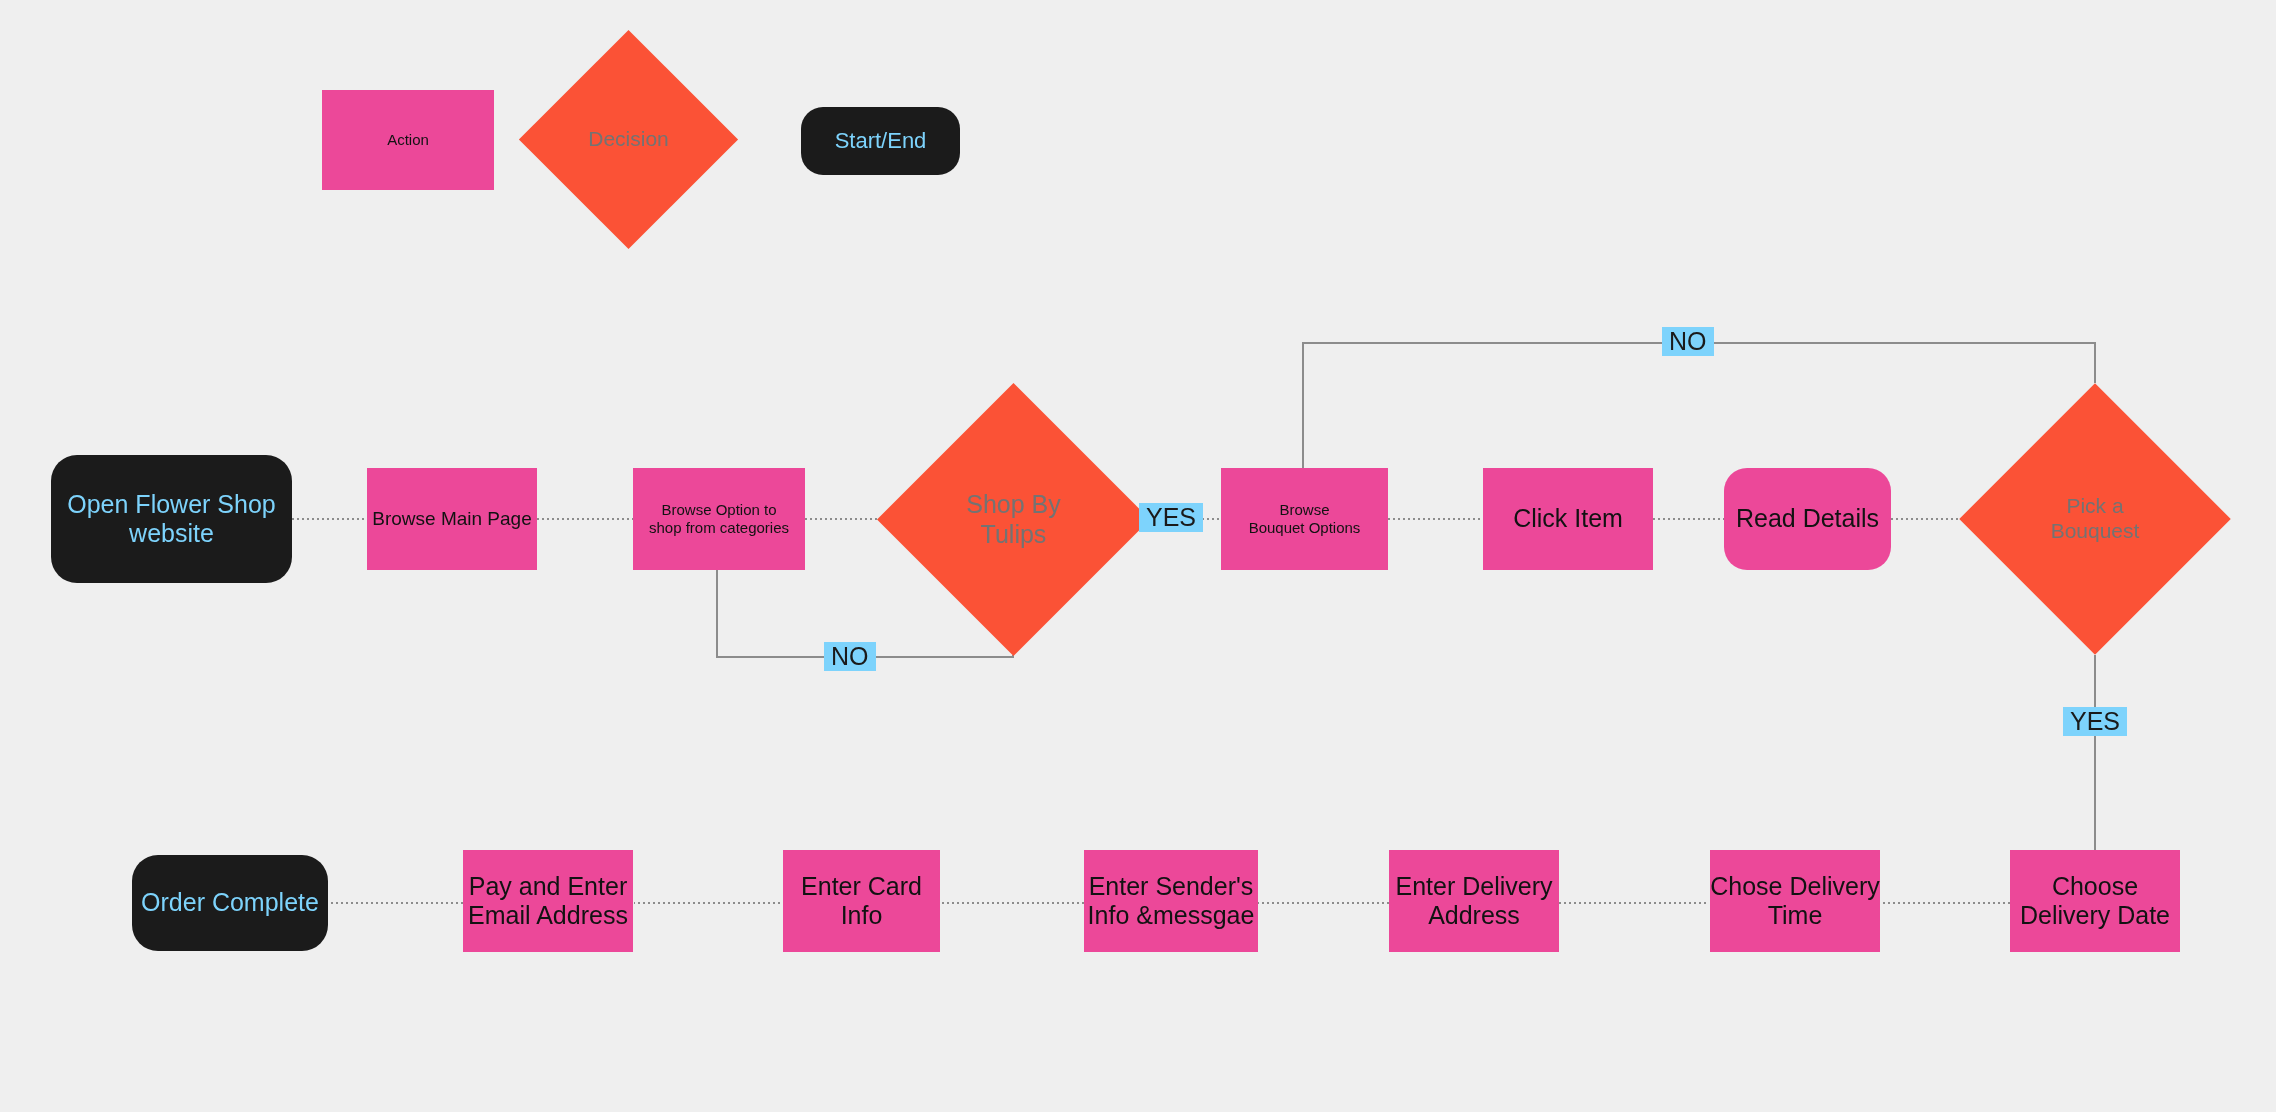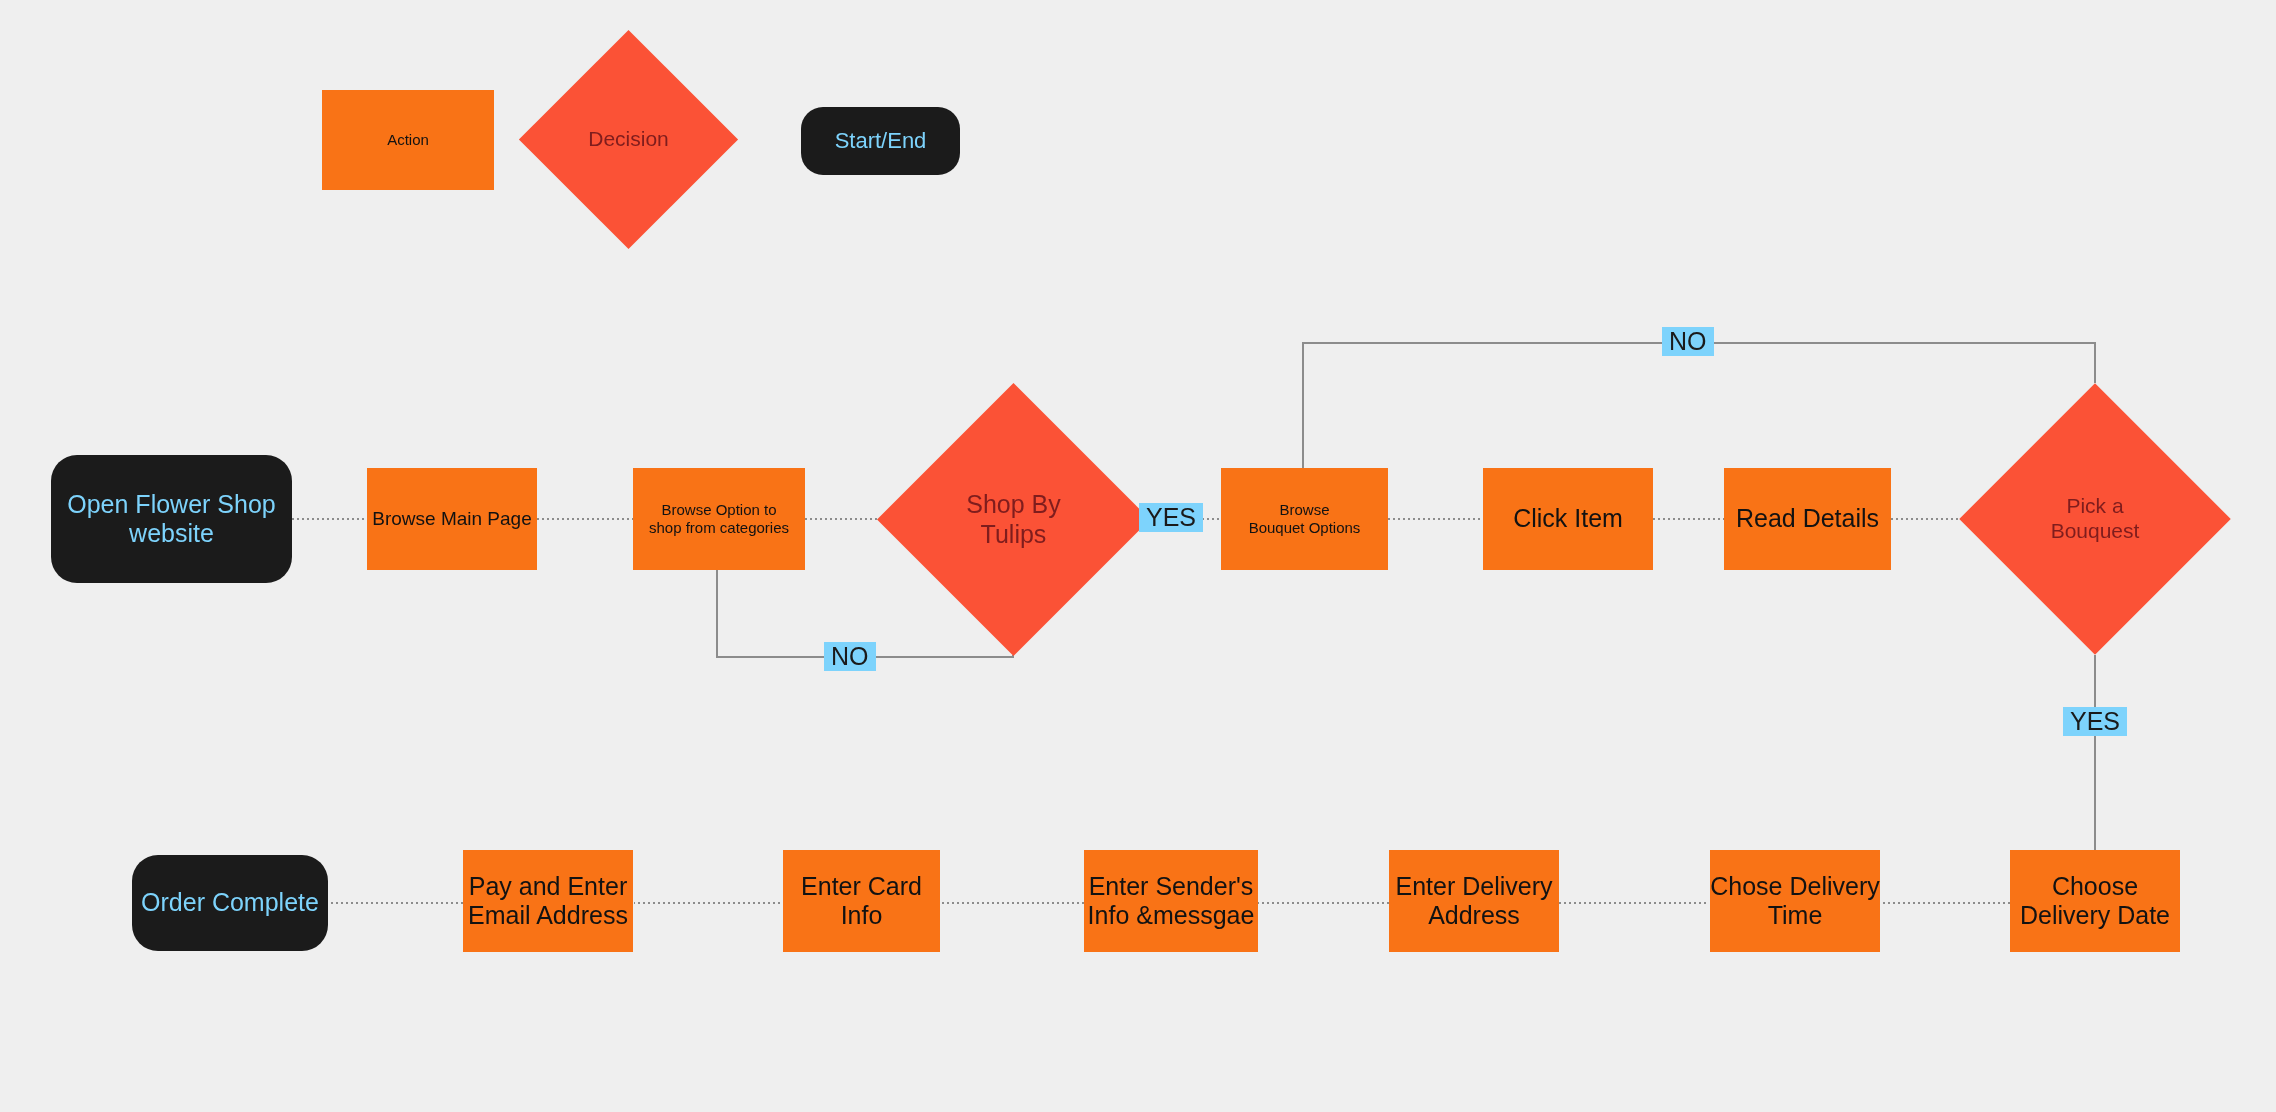--- a/index.html
+++ b/index.html
@@ -38,7 +38,7 @@
     white-space: pre-line;
   }
   .action {
-    background: #f97316;
+    background: #ec4899;
     color: #121212;
     font-size: 25px;
   }

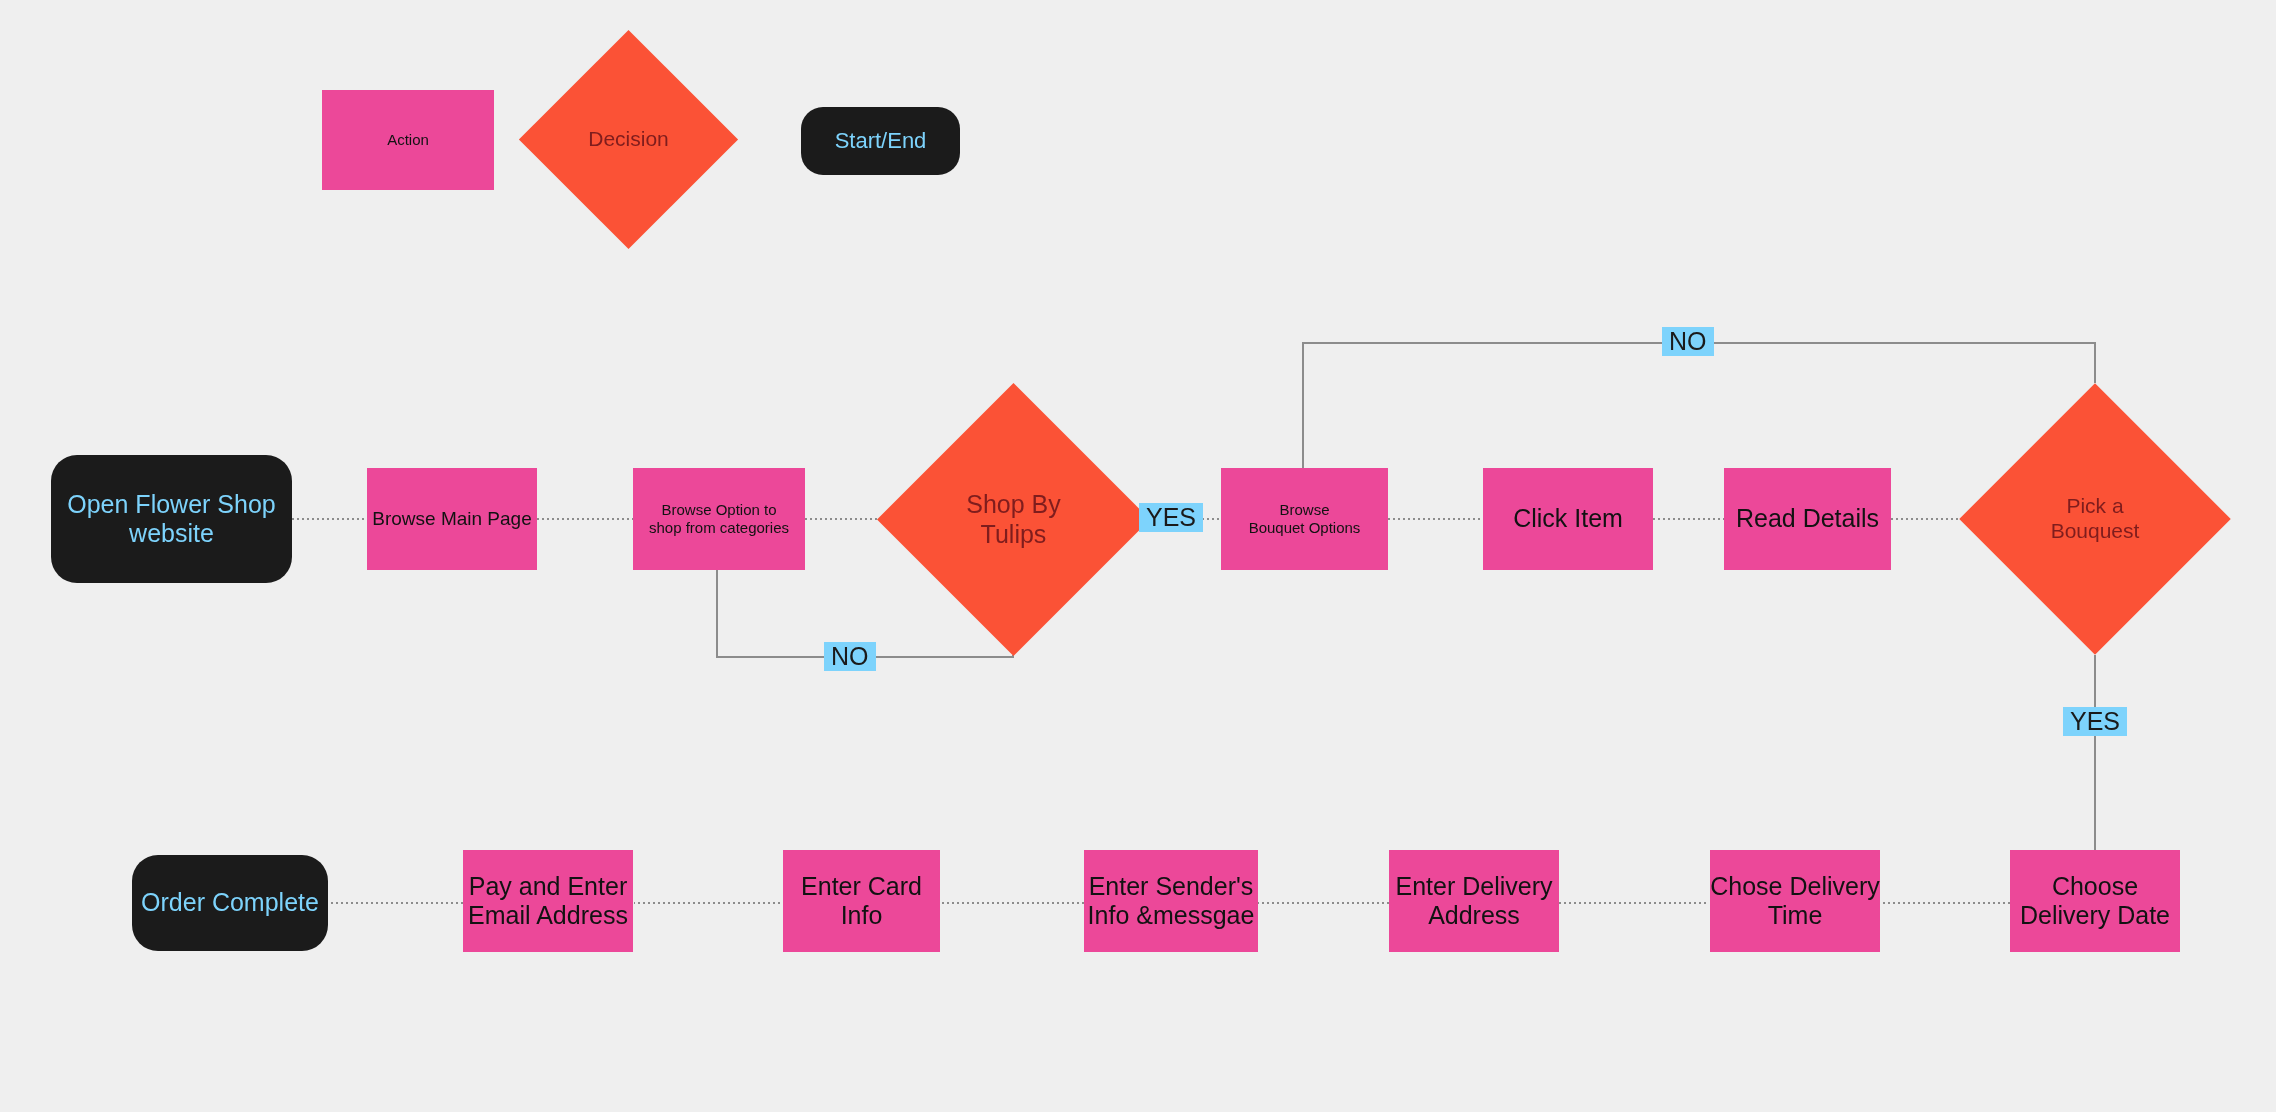--- a/index.html
+++ b/index.html
@@ -59,7 +59,7 @@
     border-radius: 22px;
   }
   .decision {
-    color: #7f1d1d;
+    color: #737373;
     font-size: 25px;
   }
   .decision .diamond-bg {

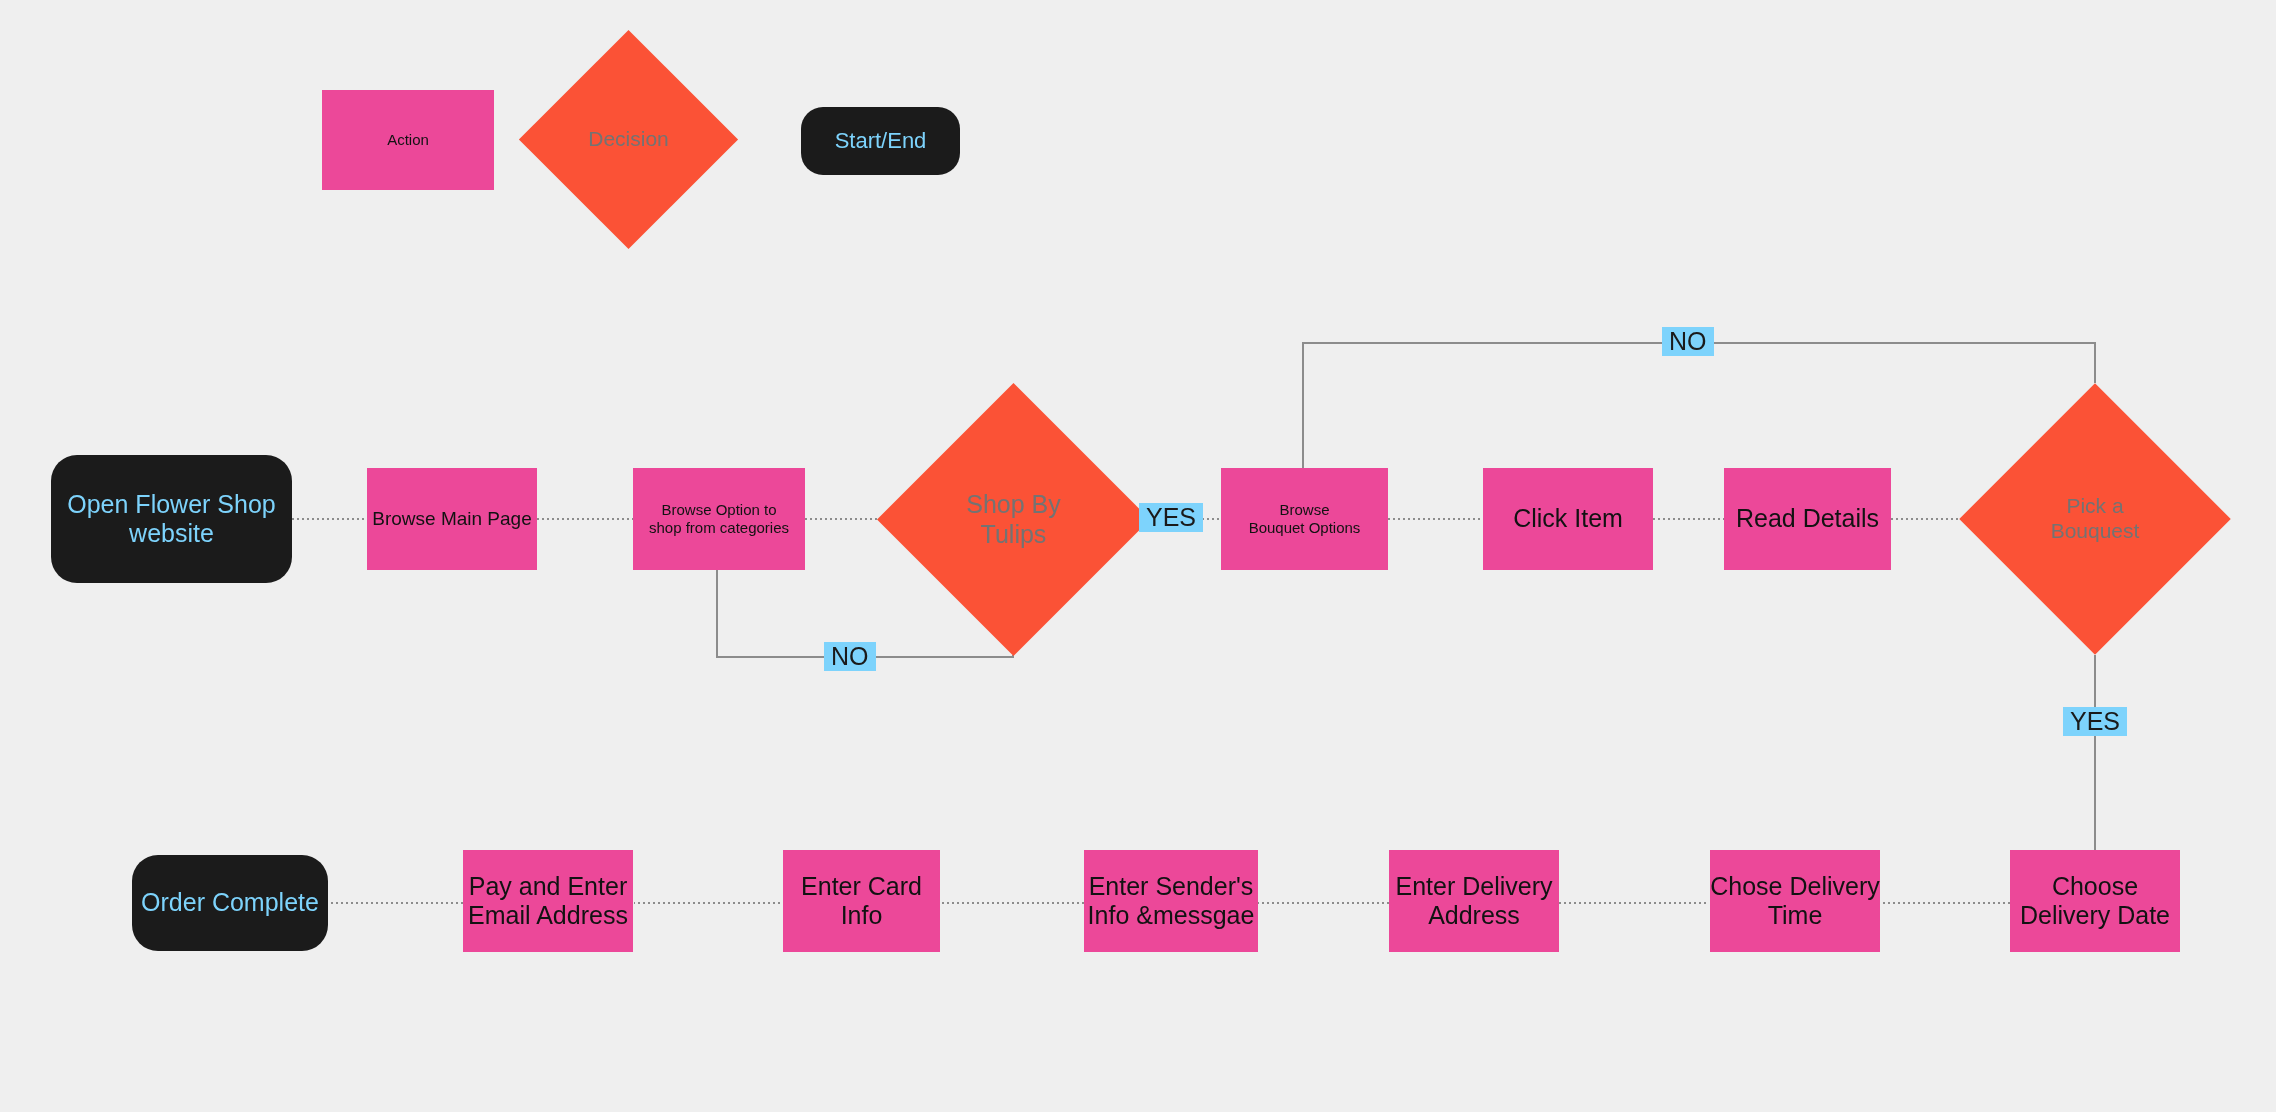--- a/index.html
+++ b/index.html
@@ -168,7 +168,7 @@
     <span class="label">Click Item</span>
   </div>
 
-  <div class="node action" style="left:1724px; top:468px; width:167px; height:102px;">
+  <div class="node action" style="left:1724px; top:468px; width:167px; height:102px;border-radius:23px;">
     <span class="label">Read Details</span>
   </div>
 

